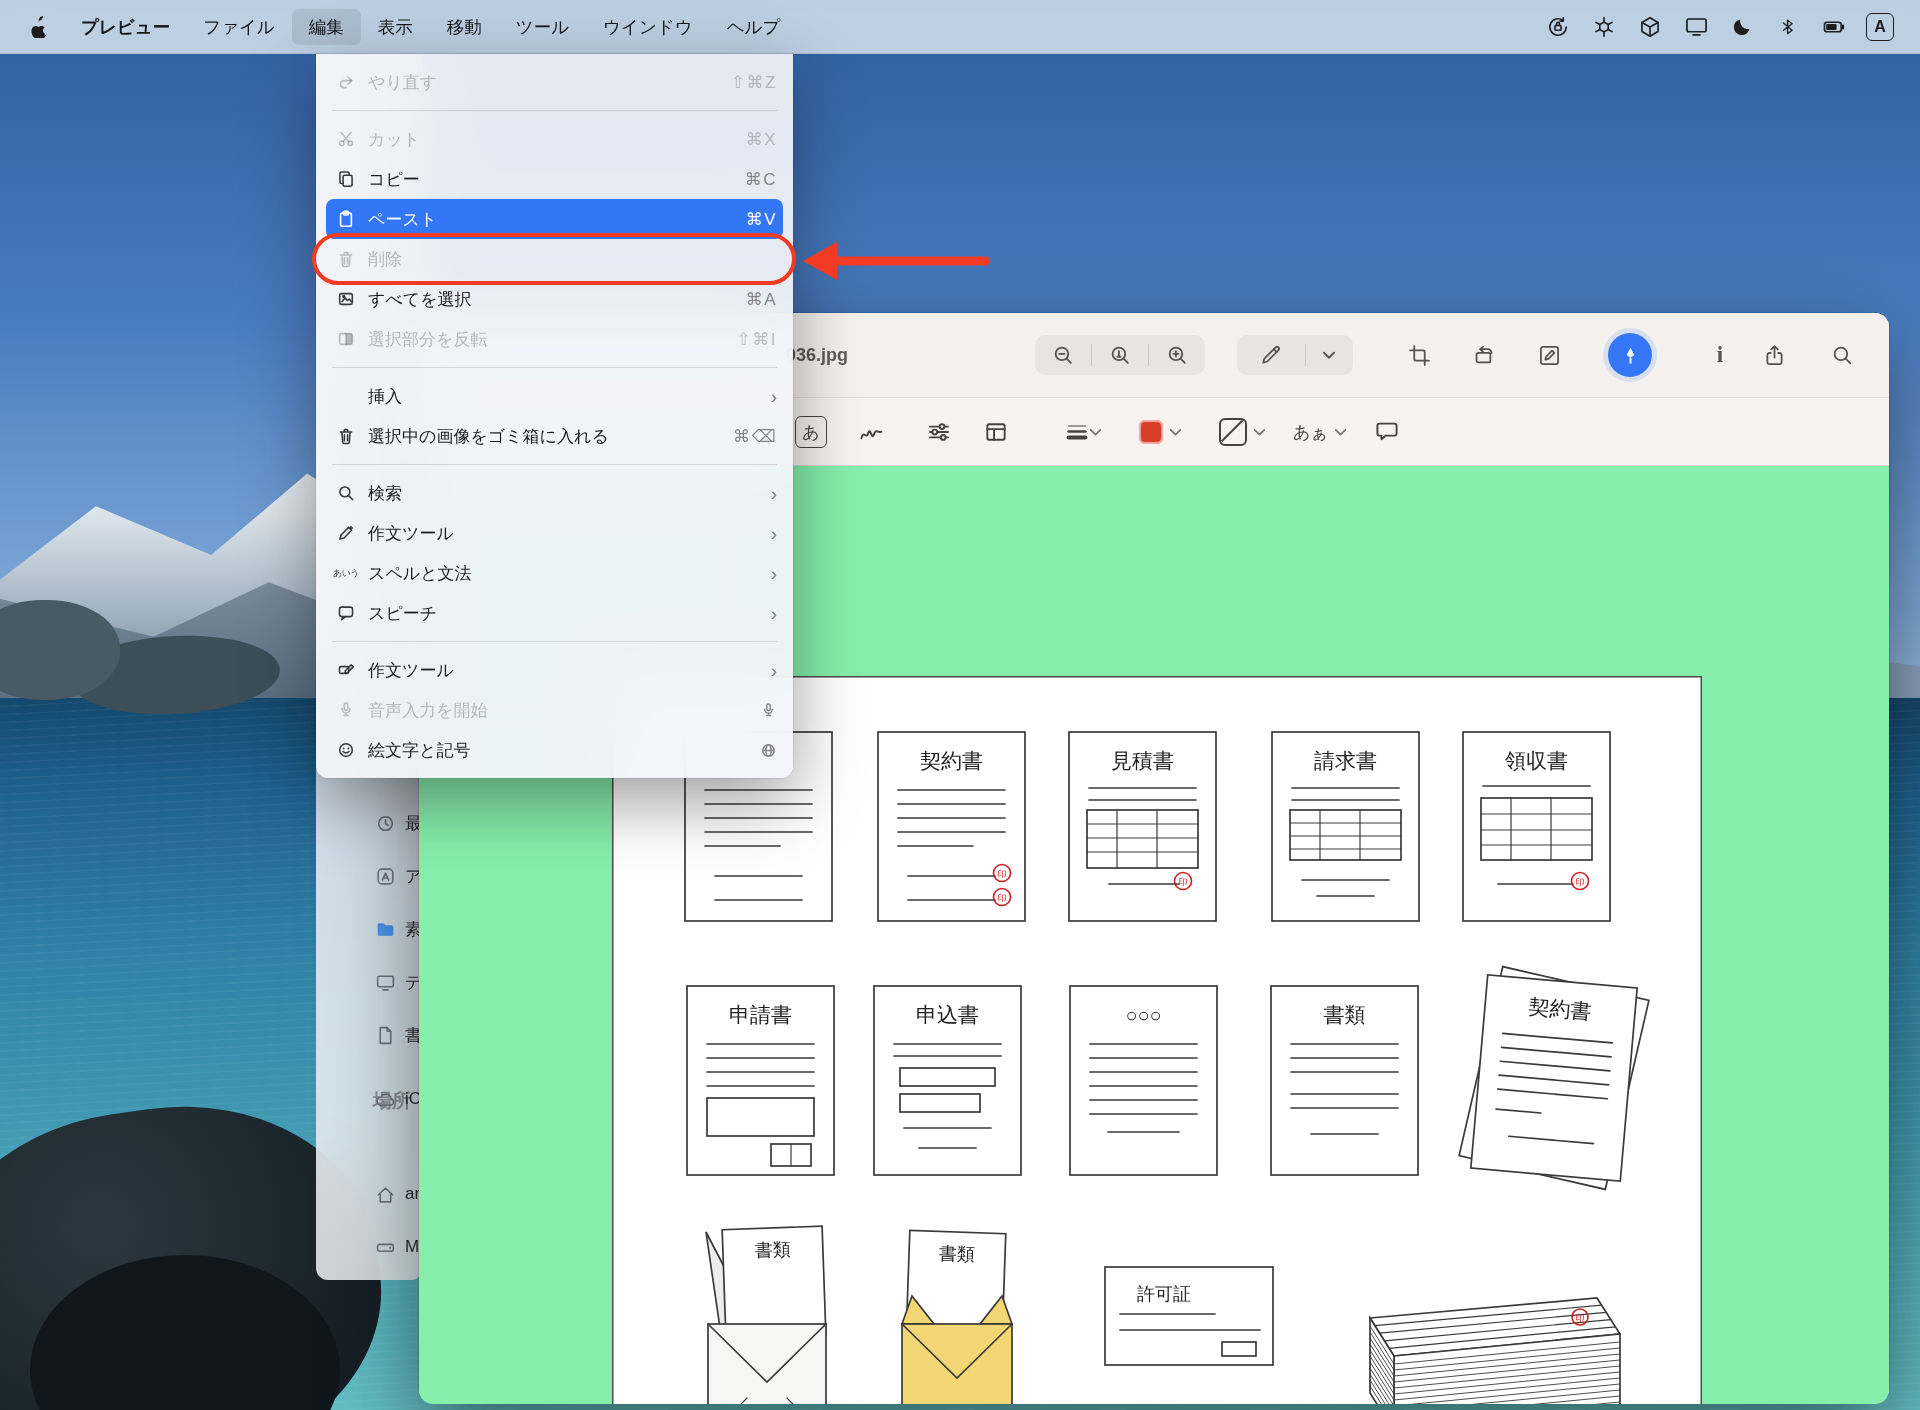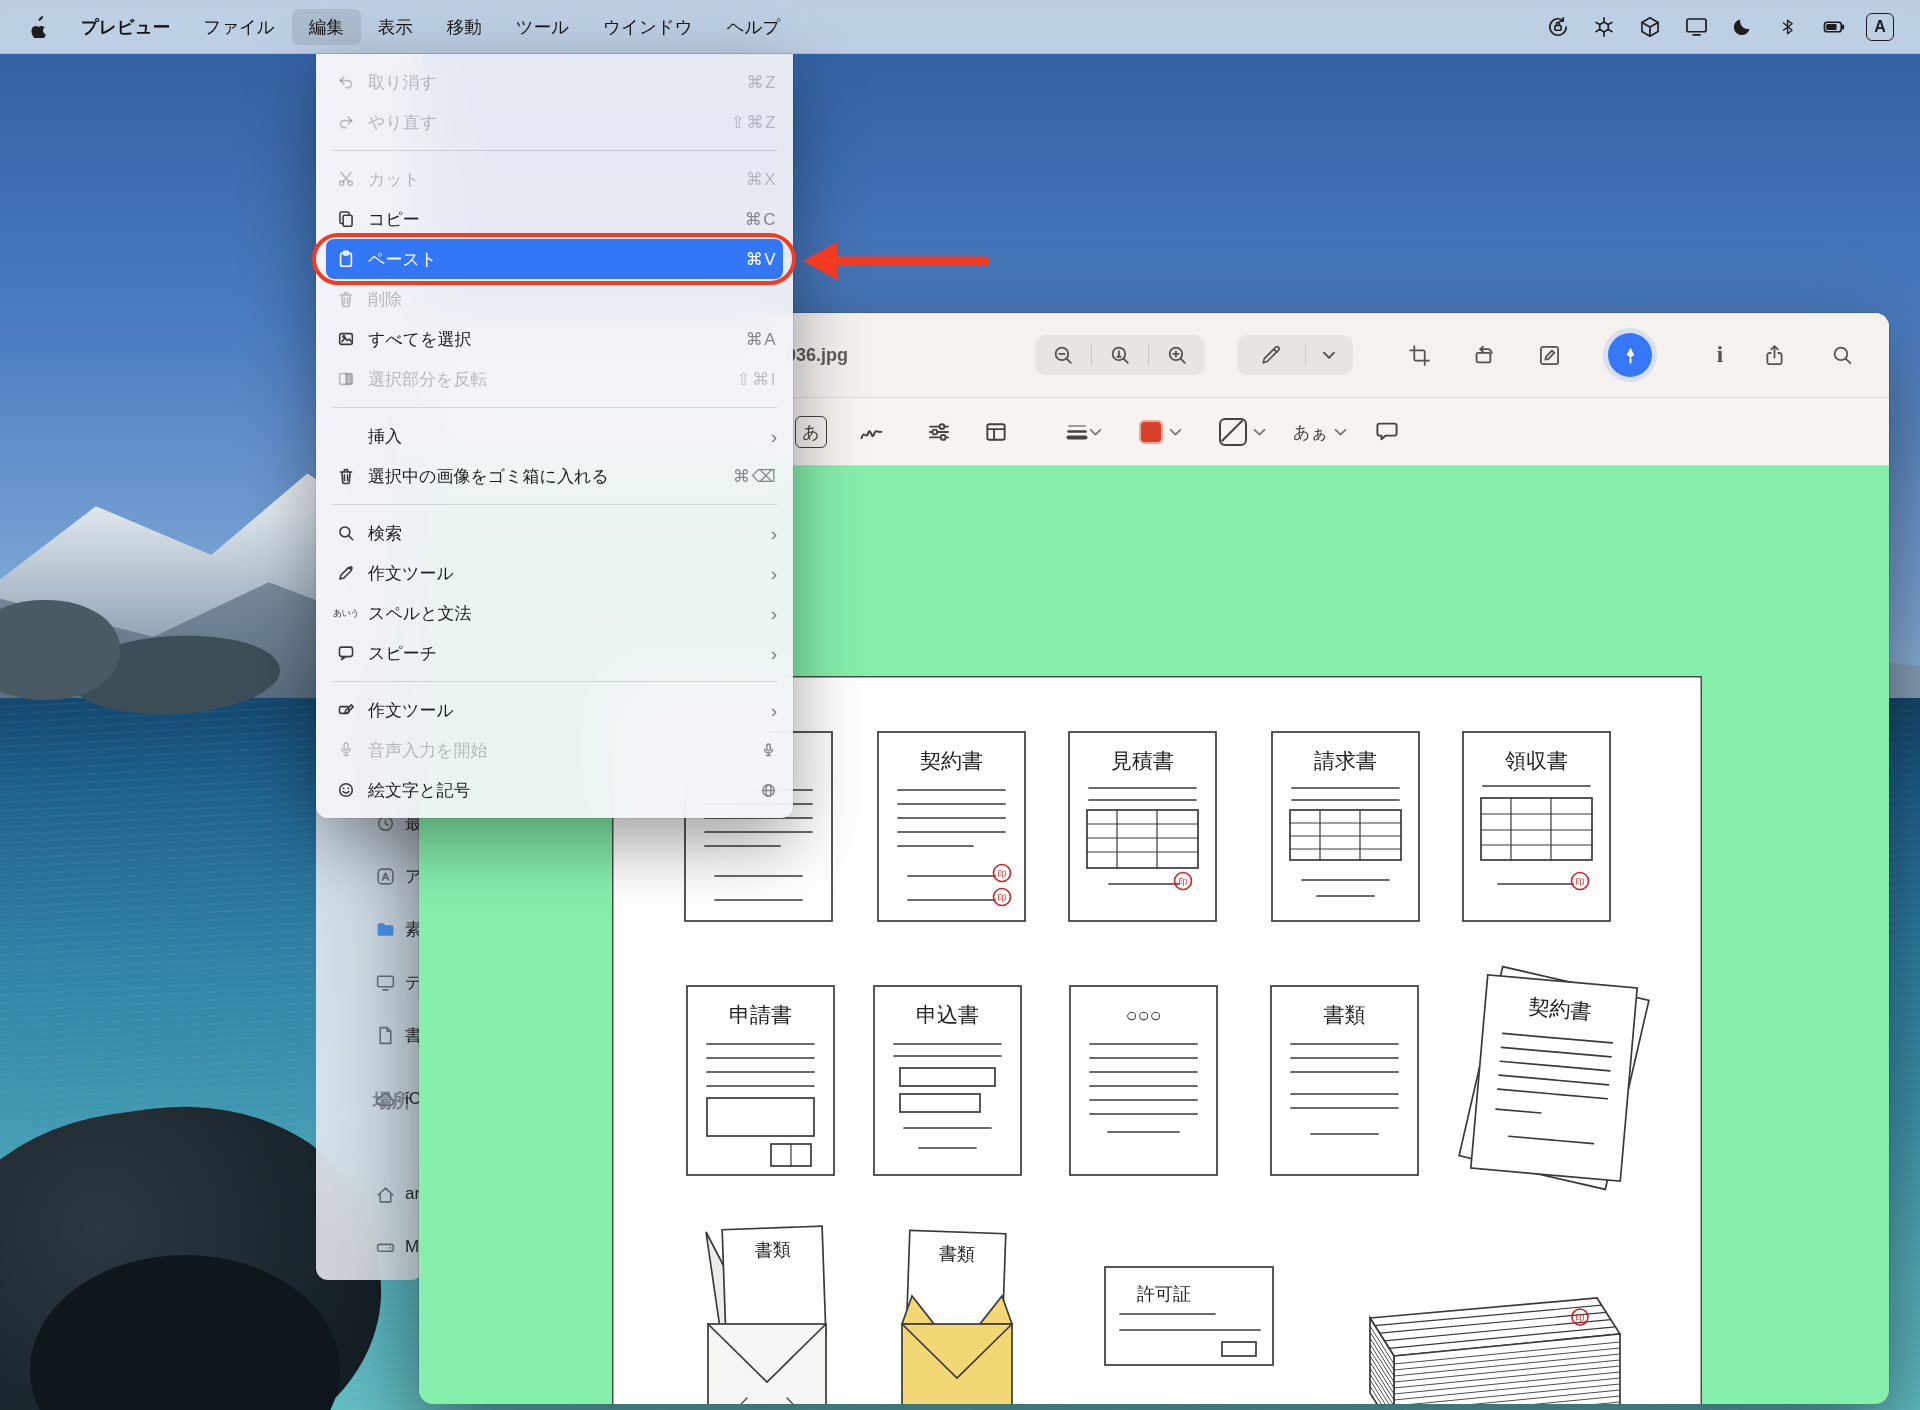--- a/index.html
+++ b/index.html
@@ -561,16 +561,6 @@
   <div class="mrow dis">
     <span class="mi">
         <svg viewBox="0 0 16 16">
-          <path d="M6.2 3.6 3 6.8l3.2 3.2"></path>
-          <path d="M3 6.8h6.8a3.1 3.1 0 0 1 0 6.2H8"></path>
-        </svg>
-      </span>
-    <span class="lbl">取り消す</span>
-    <span class="sc">⌘Z</span>
-  </div>
-  <div class="mrow dis">
-    <span class="mi">
-        <svg viewBox="0 0 16 16">
           <path d="M9.8 3.6 13 6.8 9.8 10"></path>
           <path d="M13 6.8H6.2a3.1 3.1 0 0 0 0 6.2H8"></path>
         </svg>

